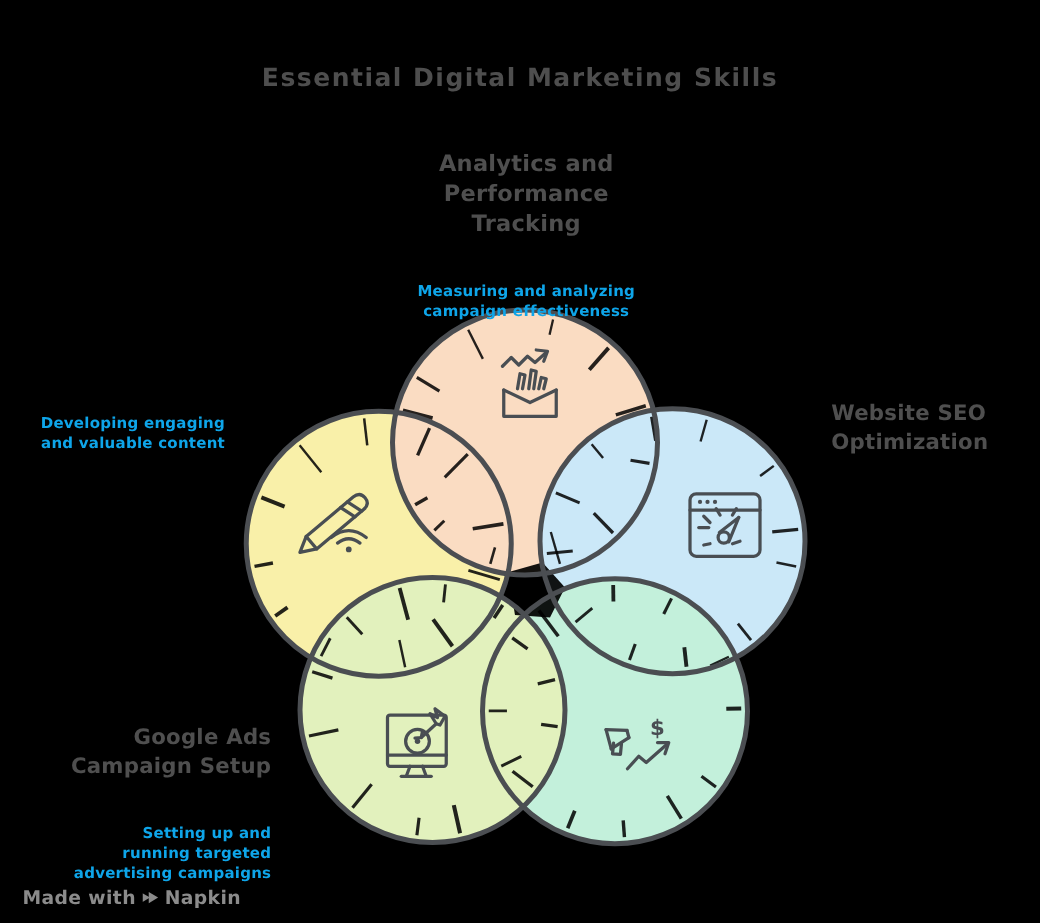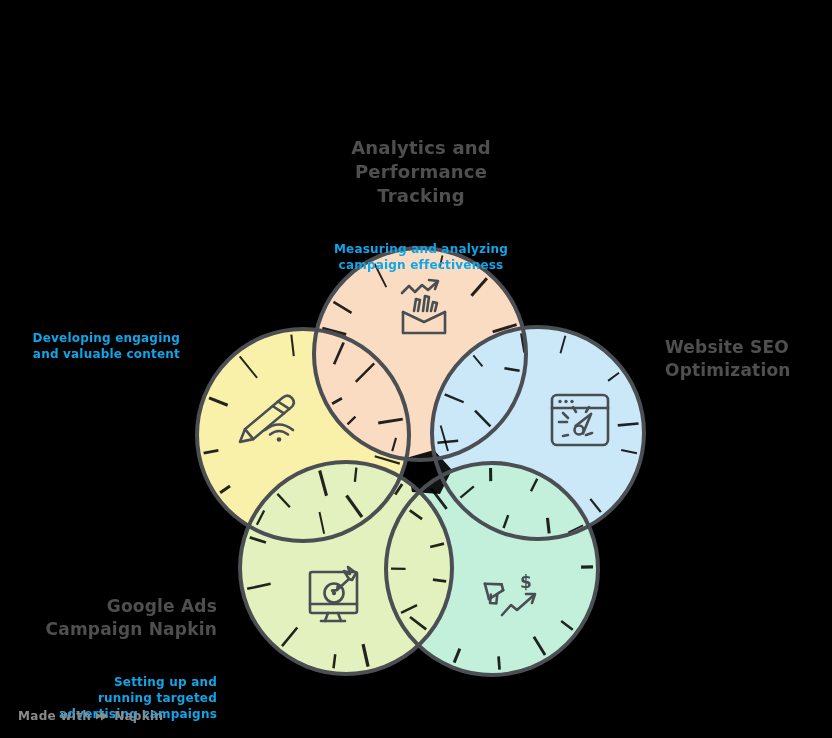--- a/index.html
+++ b/index.html
@@ -182,6 +182,7 @@
     </g>
   </svg>
 
+  <div id="title">Essential Digital Marketing Skills</div>
 
   <div class="tb align-c" id="block-analytics">
     <div class="heading">Analytics and

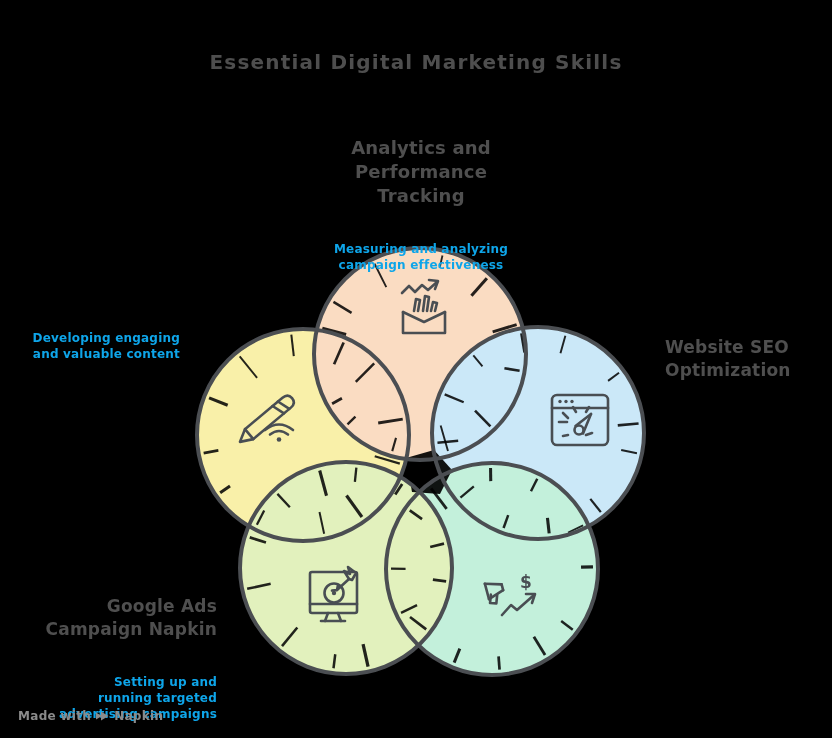--- a/index.html
+++ b/index.html
@@ -9,7 +9,7 @@
   }
   #venn{position:absolute;left:0;top:0;}
   .tb{position:absolute;white-space:pre-line;}
-  .heading{font-size:17px;line-height:23px;color:#4f4f4f;letter-spacing:.2px;margin-top:16px;}
+  .heading{font-size:17px;line-height:23px;color:#4f4f4f;letter-spacing:.2px;}
   .desc{font-size:12px;line-height:16px;color:#0ea5e9;letter-spacing:.2px;margin-top:14px;}
   .align-r{text-align:right;}
   .align-l{text-align:left;}

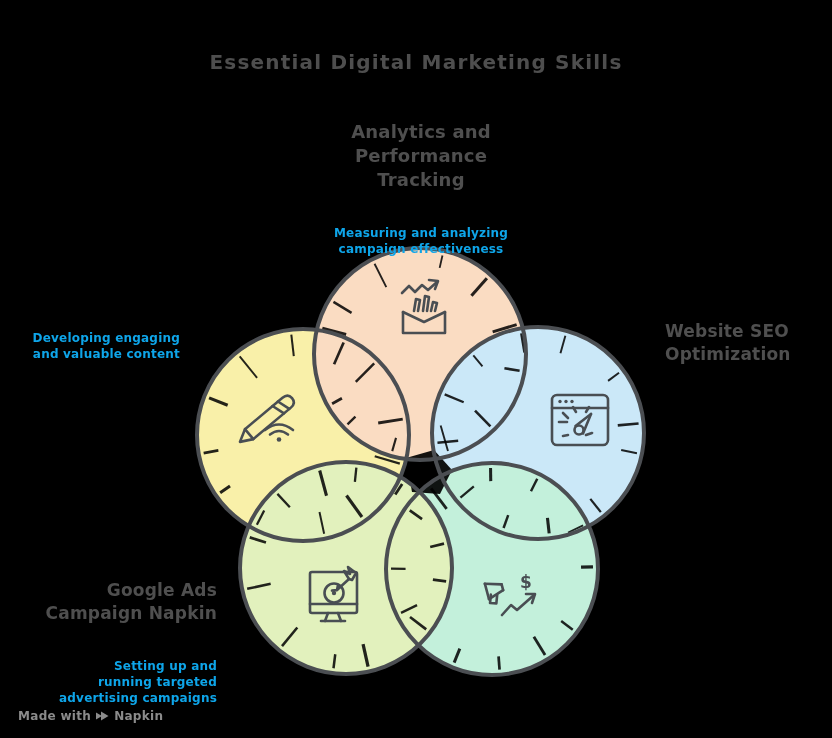--- a/index.html
+++ b/index.html
@@ -204,7 +204,7 @@
 
   <div class="tb align-r" id="block-google">
     <div class="heading">Google Ads
-Campaign Napkin</div>
+Campaign Setup</div>
     <div class="desc">Setting up and
 running targeted
 advertising campaigns</div>

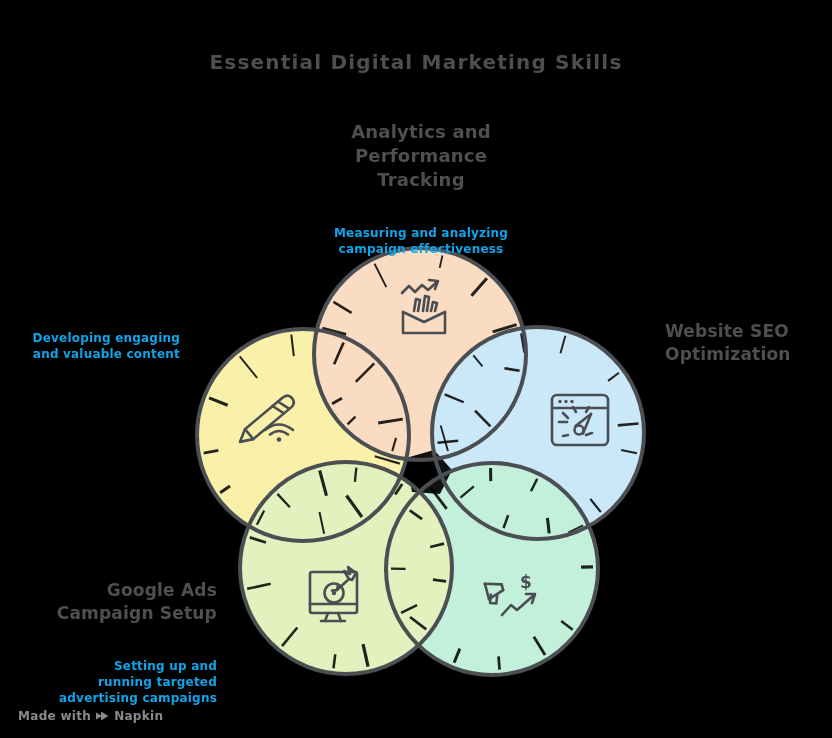--- a/index.html
+++ b/index.html
@@ -23,7 +23,7 @@
   #block-google{left:27px;top:560px;width:190px;}
   #block-facebook{left:630px;top:562px;width:185px;}
   #watermark{position:absolute;left:18px;top:709px;display:flex;align-items:center;gap:5px;
-             font-size:12px;color:#8b8b8b;letter-spacing:.3px;justify-content:center;}
+             font-size:15px;color:#8b8b8b;letter-spacing:.3px;justify-content:center;}
   .outline{fill:none;stroke:#4b4e52;stroke-width:4;}
   .icon{fill:none;stroke:#494e53;stroke-width:2.6;stroke-linecap:round;stroke-linejoin:round;}
   .icon .fillpart{fill:#494e53;stroke:none;}

